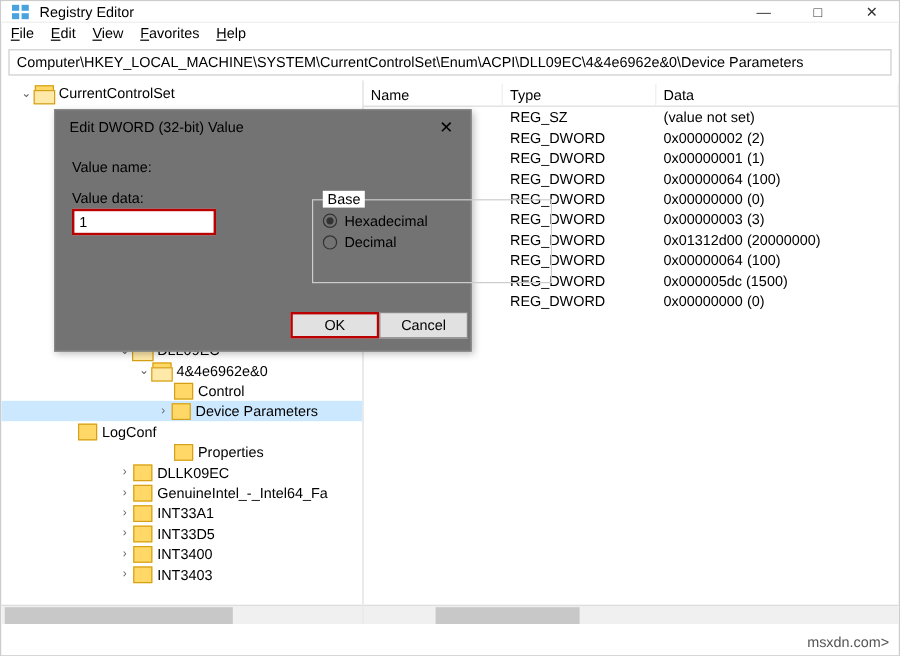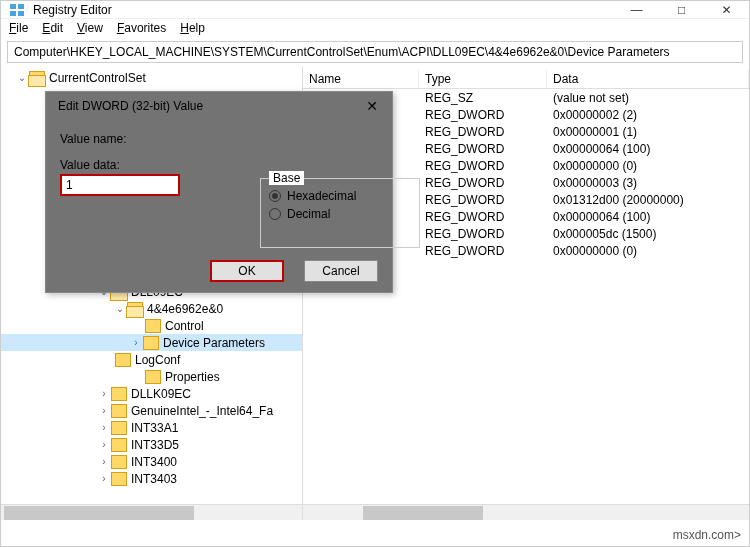--- a/index.html
+++ b/index.html
@@ -40,7 +40,7 @@
 .txtbox{width:312px; height:22px; border:1px solid #888; padding:2px 4px; background:#fff;}
 .txtbox.name{border:2px solid #b00;}
 .txtbox.data{width:120px; border:2px solid #b00;}
-.base-group{border:1px solid #ccc; width:160px; height:70px; position:absolute; left:214px; top:86px; padding:6px 8px;}
+.base-group{border:1px solid #ccc; width:200px; height:70px; position:absolute; left:214px; top:74px; padding:6px 8px;}
 .base-group .legend{position:absolute; top:-8px; left:8px; background:#fff; padding:0 4px;}
 .radio-row{display:flex; align-items:center; gap:6px; margin:4px 0;}
 .radio{width:12px;height:12px;border:1px solid #333;border-radius:50%;position:relative;flex-shrink:0;}

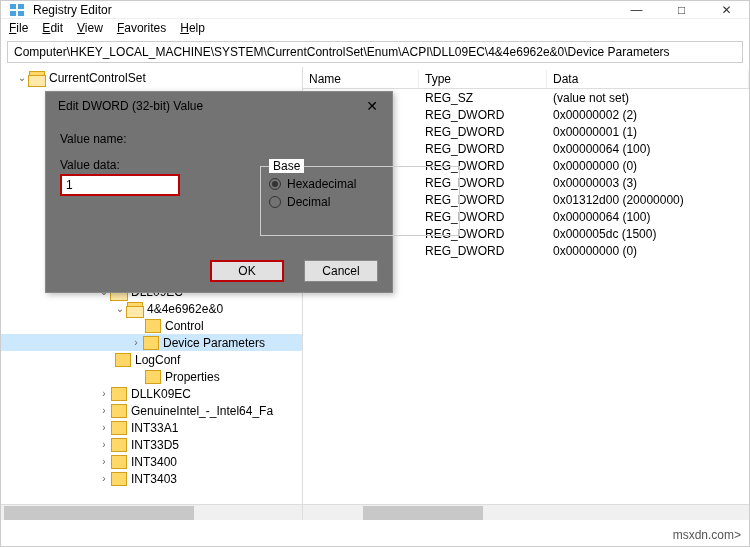--- a/index.html
+++ b/index.html
@@ -45,7 +45,7 @@
 .radio-row{display:flex; align-items:center; gap:6px; margin:4px 0;}
 .radio{width:12px;height:12px;border:1px solid #333;border-radius:50%;position:relative;flex-shrink:0;}
 .radio.checked::after{content:"";position:absolute;left:2px;top:2px;width:6px;height:6px;background:#333;border-radius:50%;}
-.dbtns{position:absolute; bottom:10px; right:14px; display:flex; gap:20px;}
+.dbtns{position:absolute; bottom:10px; right:2px; display:flex; gap:0;}
 .dbtn{width:74px; height:22px; border:1px solid #888; background:#e1e1e1; display:flex; align-items:center; justify-content:center;}
 .dbtn.ok{border:2px solid #b00;}
 .watermark{position:absolute; right:8px; bottom:4px; font-size:12px; color:#555;}

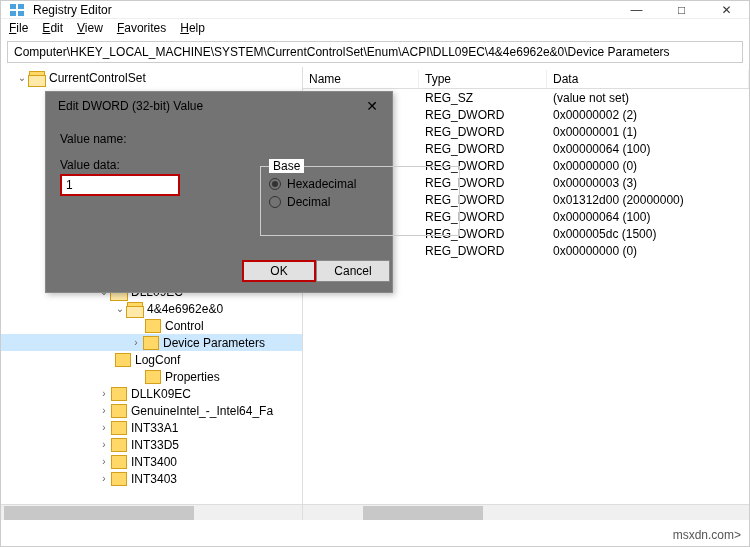--- a/index.html
+++ b/index.html
@@ -116,7 +116,7 @@
       <span class="fold"></span>
       <span>Device Parameters</span>
     </div>
-    <div class="tree-row" style="padding-left:114px;">
+    <div class="tree-row" style="padding-left:64px;">
       <span class="fold"></span>
       <span>LogConf</span>
     </div>

